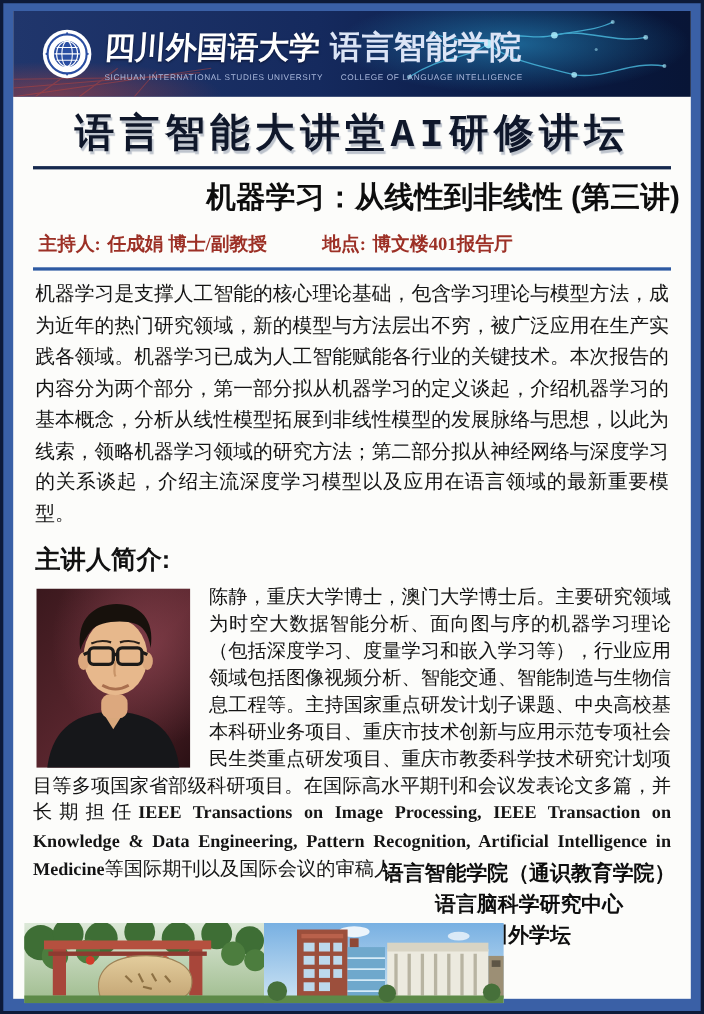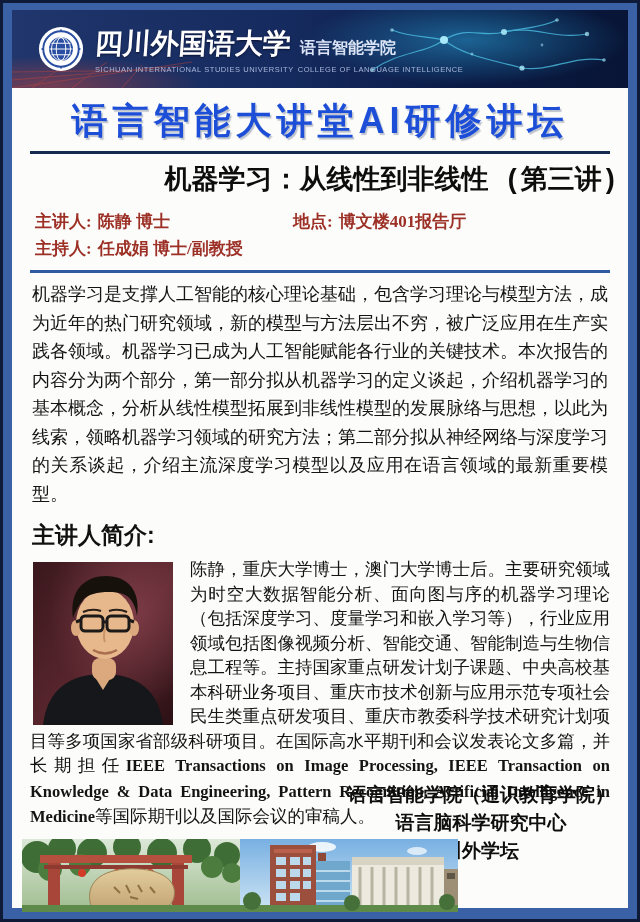--- a/index.html
+++ b/index.html
@@ -17,7 +17,7 @@
   .cn-line{display:flex;align-items:baseline;gap:9px;white-space:nowrap;}
   .uni-cn{font-size:28px;font-weight:bold;color:#ffffff;font-family:"Liberation Serif",serif;
     text-shadow:0 1px 2px rgba(0,0,20,.6);transform:skewX(-4deg);}
-  .col-cn{font-size:16px;font-weight:bold;color:#dbe4f6;font-family:Liberation Sans, sans-serif;}
+  .col-cn{font-size:29px;font-weight:bold;color:#dbe4f6;font-family:Liberation Sans, sans-serif;}
   .en-line{margin-top:2px;font-family:"Liberation Sans",sans-serif;font-size:7.5px;
     letter-spacing:.55px;color:#a9b8dc;display:flex;gap:4px;white-space:nowrap;text-align:center;}
 

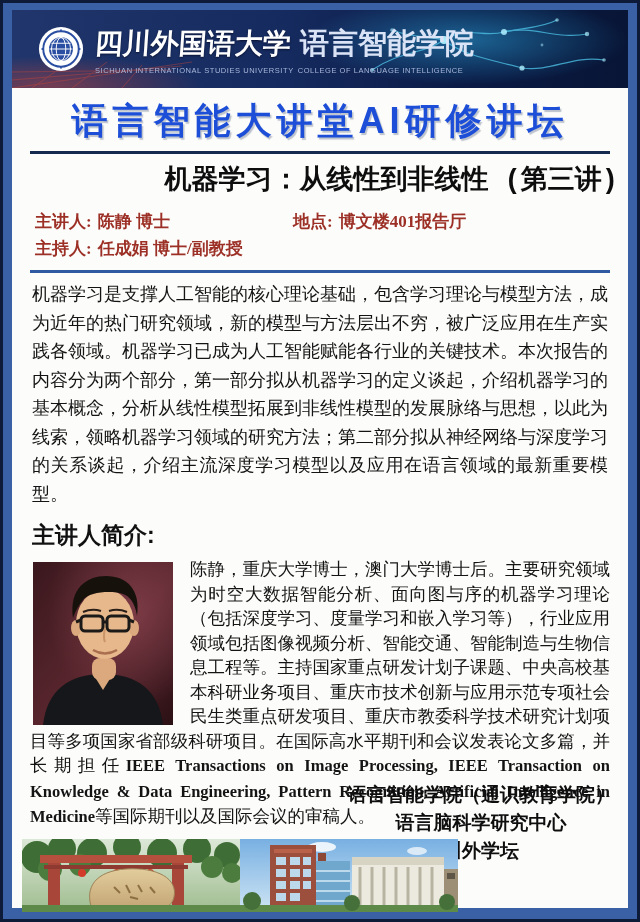--- a/index.html
+++ b/index.html
@@ -19,7 +19,7 @@
     text-shadow:0 1px 2px rgba(0,0,20,.6);transform:skewX(-4deg);}
   .col-cn{font-size:29px;font-weight:bold;color:#dbe4f6;font-family:Liberation Sans, sans-serif;}
   .en-line{margin-top:2px;font-family:"Liberation Sans",sans-serif;font-size:7.5px;
-    letter-spacing:.55px;color:#a9b8dc;display:flex;gap:4px;white-space:nowrap;text-align:center;}
+    letter-spacing:.55px;color:#a9b8dc;display:flex;gap:16px;white-space:nowrap;text-align:center;}
 
   
   .main-title{padding-top:9px;text-align:center;font-weight:bold;font-size:36px;

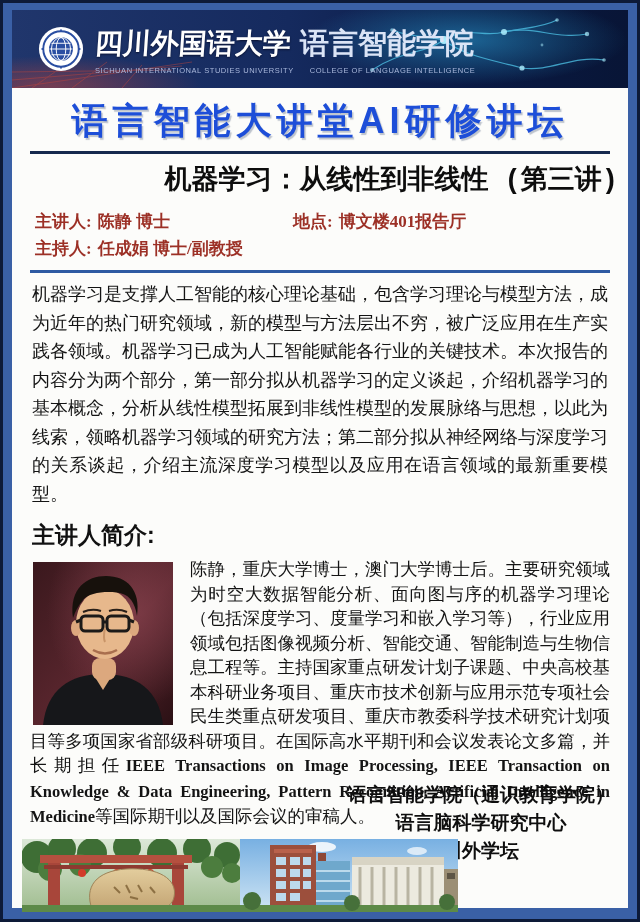--- a/index.html
+++ b/index.html
@@ -23,7 +23,7 @@
 
   
   .main-title{padding-top:9px;text-align:center;font-weight:bold;font-size:36px;
-    letter-spacing:5px;color:#1d4ed8;font-family:Liberation Sans, sans-serif;
+    letter-spacing:5px;color:#0f172a;font-family:Liberation Mono, monospace;
     text-shadow:1.5px 2px 1px rgba(25,45,85,.28);white-space:nowrap;}
   .title-rule{height:3px;background:#16294e;margin:5px 18px 0;}
   .subtitle{margin-top:7px;padding-right:10px;text-align:right;font-weight:bold;

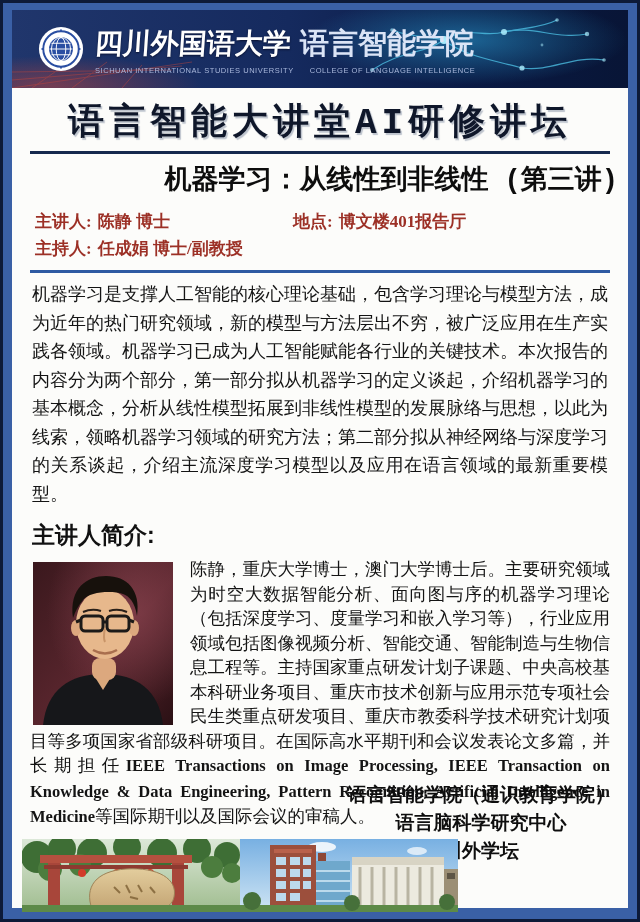--- a/index.html
+++ b/index.html
@@ -27,7 +27,7 @@
     text-shadow:1.5px 2px 1px rgba(25,45,85,.28);white-space:nowrap;}
   .title-rule{height:3px;background:#16294e;margin:5px 18px 0;}
   .subtitle{margin-top:7px;padding-right:10px;text-align:right;font-weight:bold;
-    font-size:27px;color:#0d0d0d;font-family:Liberation Mono, monospace;white-space:nowrap;}
+    font-size:27px;color:#0d0d0d;font-family:Liberation Sans, sans-serif;white-space:nowrap;}
 
   
   .info{display:flex;margin:11px 0 0 23px;color:#9c3026;font-weight:bold;

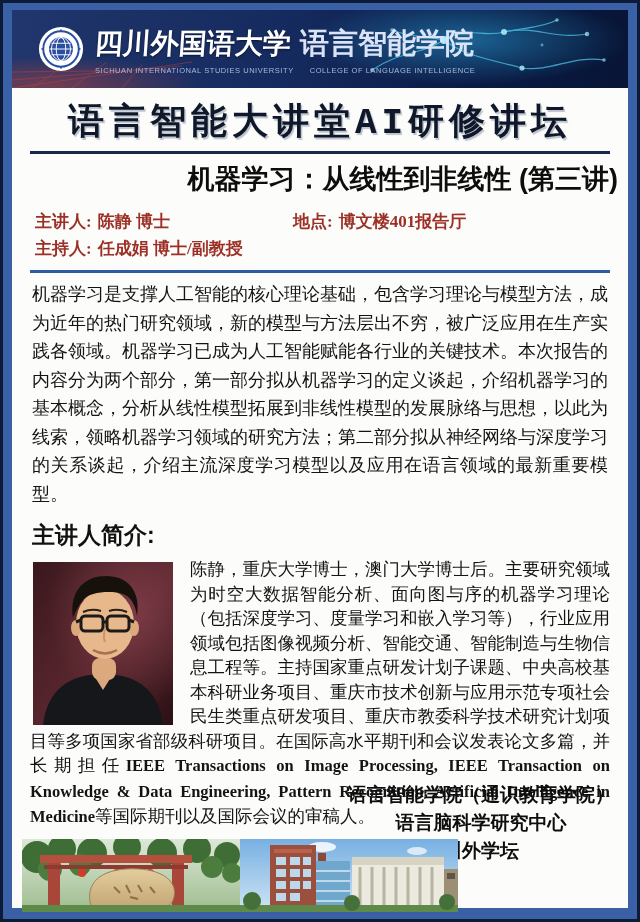--- a/index.html
+++ b/index.html
@@ -141,9 +141,6 @@
 
     <div class="info">
       <div class="info-col left">
-        <div class="info-row">
-          <span class="lbl">主讲人:</span><span>陈静 博士</span>
-        </div>
         <div class="info-row">
           <span class="lbl">主持人:</span><span>任成娟 博士/副教授</span>
         </div>

